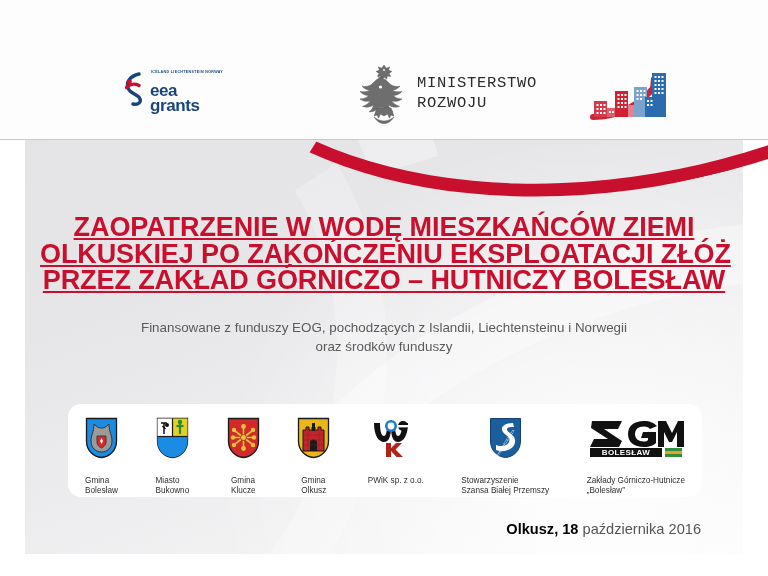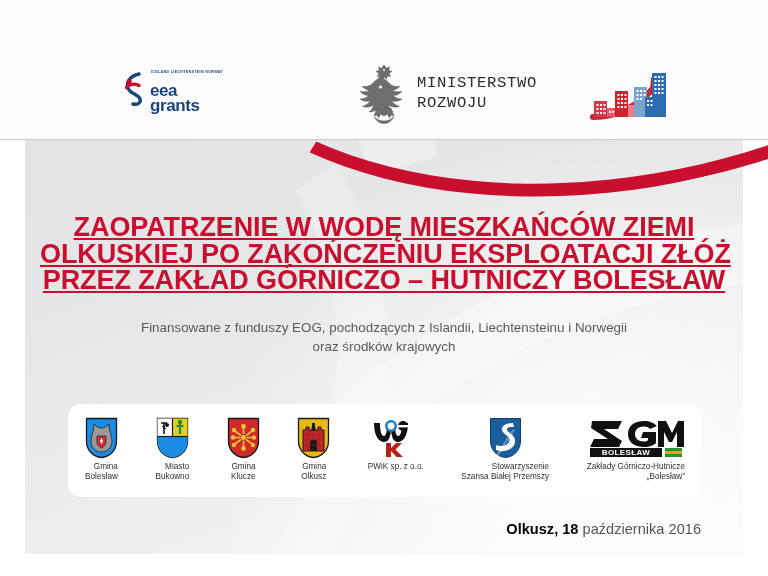--- a/index.html
+++ b/index.html
@@ -322,7 +322,7 @@
 
   <div class="subtitle">
     <span class="ln">Finansowane z funduszy EOG, pochodzących z Islandii, Liechtensteinu i Norwegii</span>
-    <span class="ln">oraz środków krajowych</span>
+    <span class="ln">oraz środków funduszy</span>
   </div>
 
   <div class="logobar">

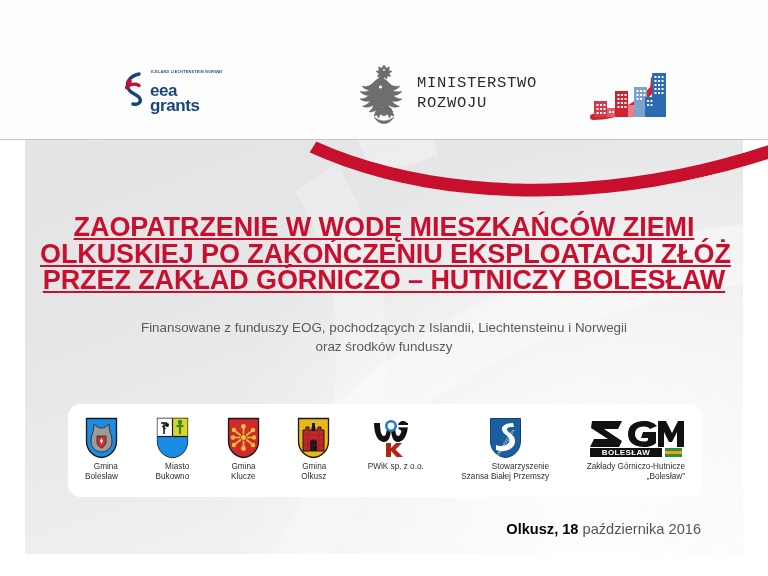--- a/index.html
+++ b/index.html
@@ -181,11 +181,11 @@
     display:flex; align-items:flex-end; justify-content:center;
   }
   .logo-cap {
-    margin-top:3px;
+    margin-top:17px;
     font-size:8.2px;
     line-height:10.4px;
     color:#2f2f2f;
-    text-align:right;
+    text-align:left;
     white-space:pre-line;
   }
 

